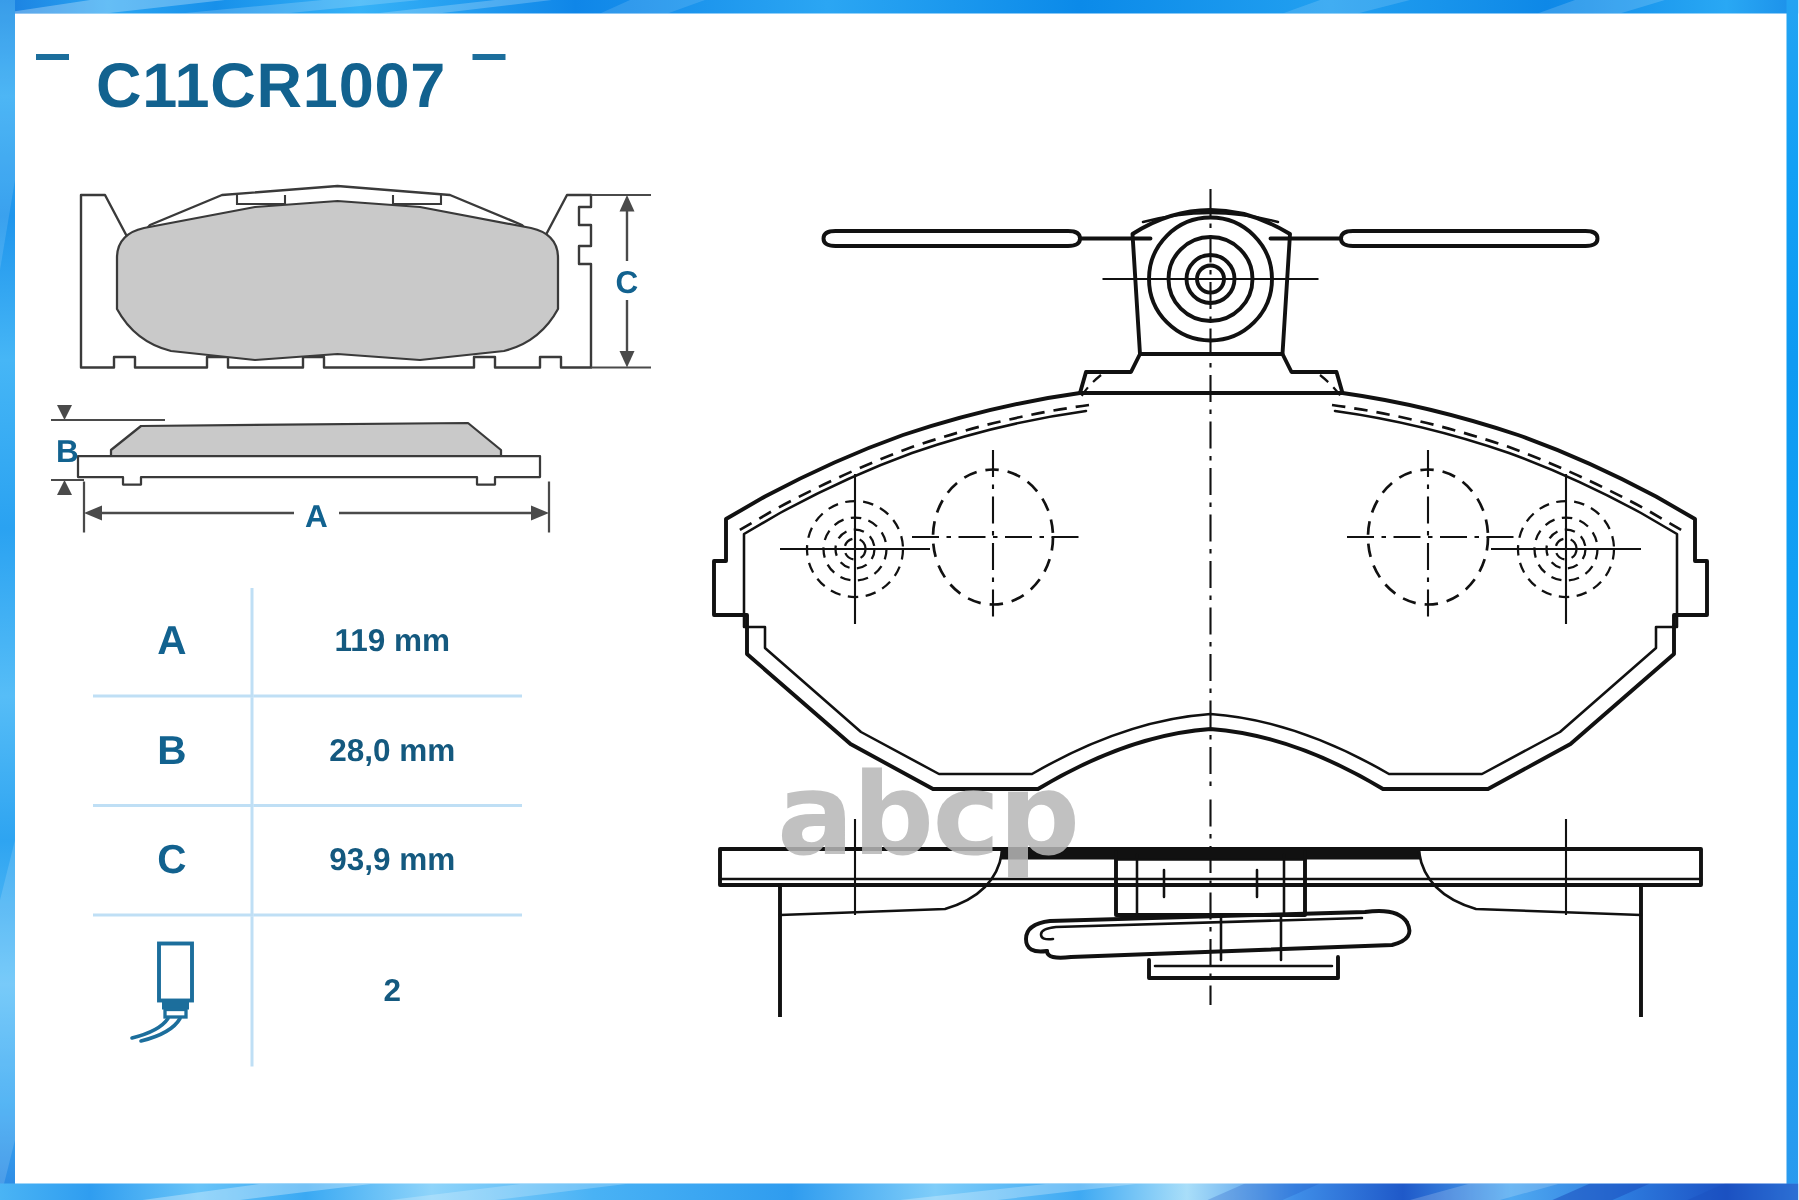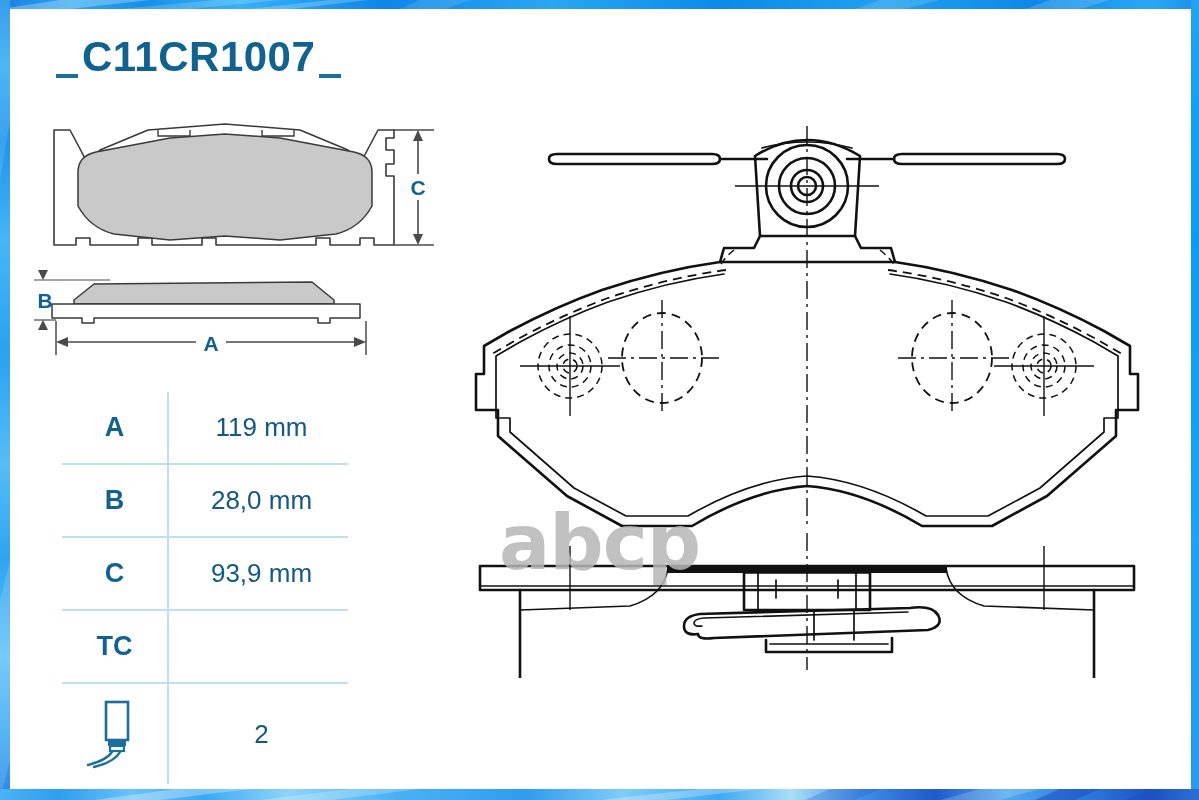--- a/index.html
+++ b/index.html
@@ -60,11 +60,11 @@
   
   #title-row {
     position: absolute;
-    left: 56px;
+    left: 24px;
     top: 36px;
     display: flex;
-    align-items: flex-end;
-    gap: 4px;
+    align-items: flex-start;
+    gap: 18px;
     white-space: nowrap;
   }
   #title-row .dash {

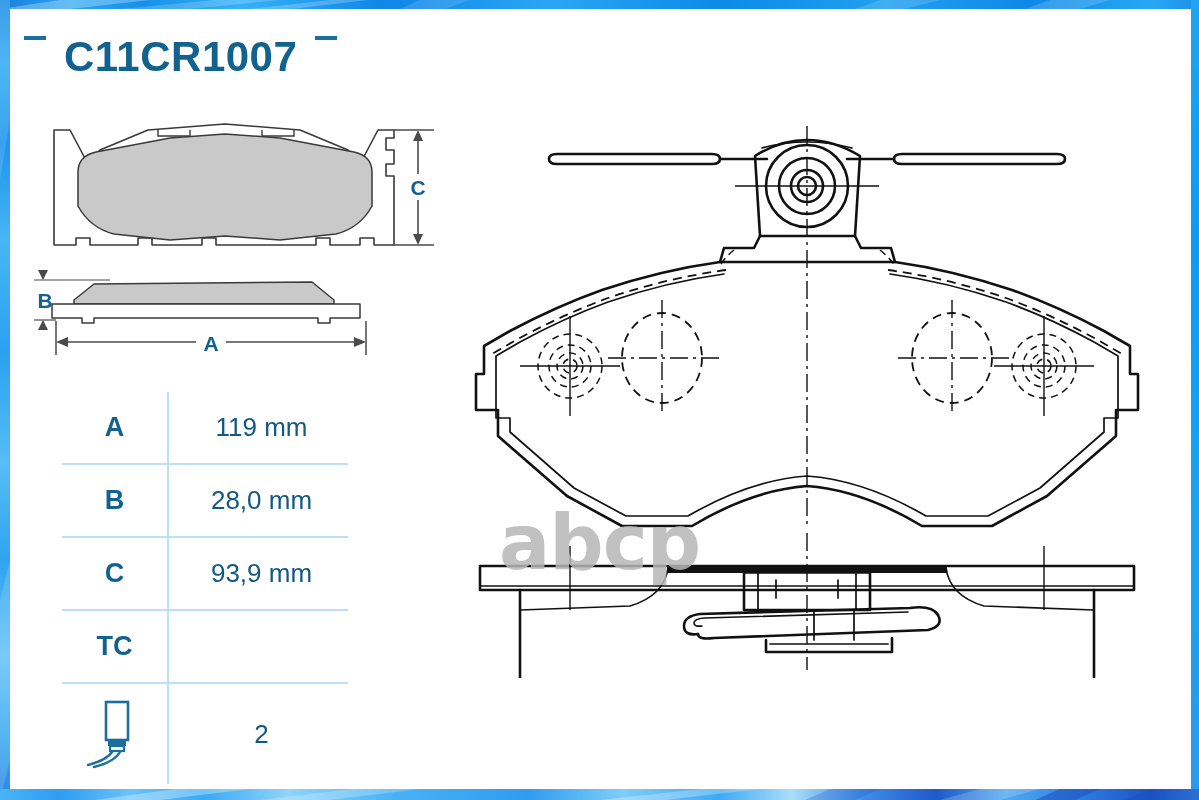--- a/index.html
+++ b/index.html
@@ -118,9 +118,10 @@
   }
   #dim-table td.value-cell {
     text-align: center;
-    font-size: 26px;
+    font-size: 21px;
     color: #14597f;
     padding-left: 6px;
+    font-weight: bold;
   }
   #dim-table tr.sensor-row td { height: 96px; }
   #dim-table tr.sensor-row td.label-cell { padding-top: 4px; }

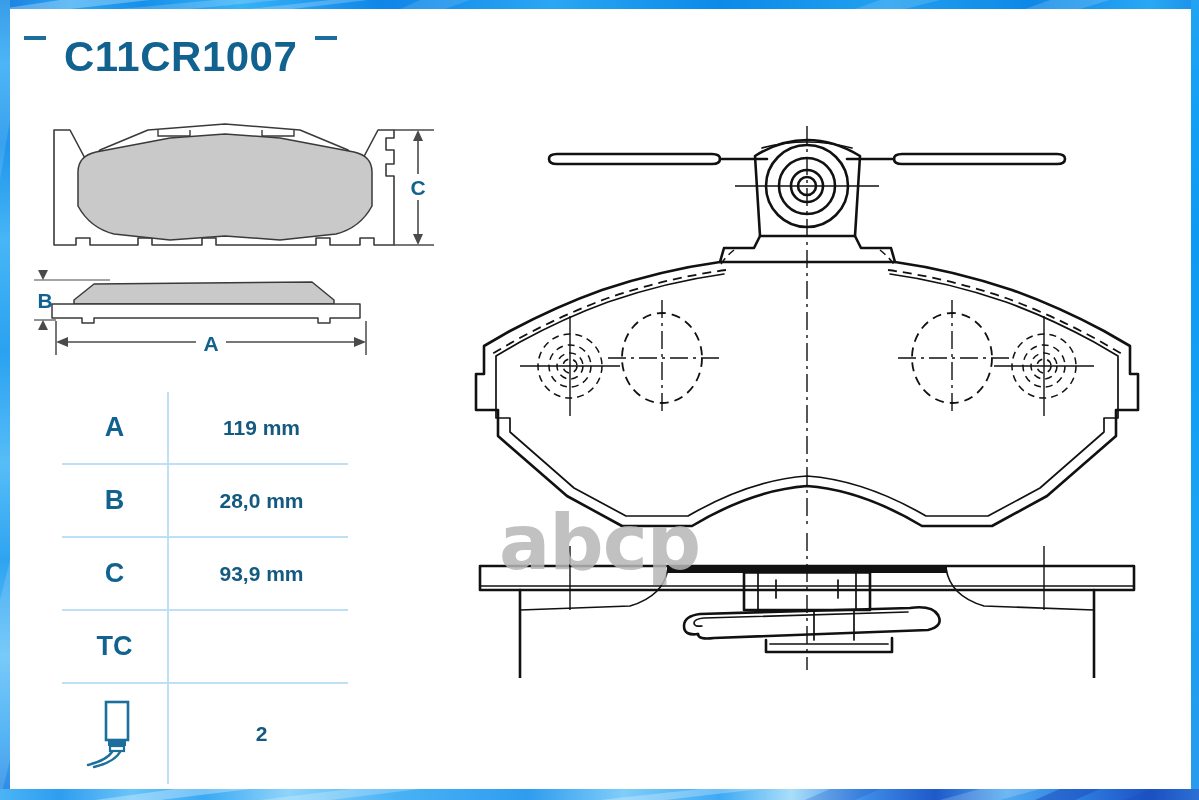--- a/index.html
+++ b/index.html
@@ -138,7 +138,7 @@
   
   #watermark {
     position: absolute;
-    left: 499px;
+    left: 518px;
     top: 505px;
     font-size: 76px;
     font-weight: bold;

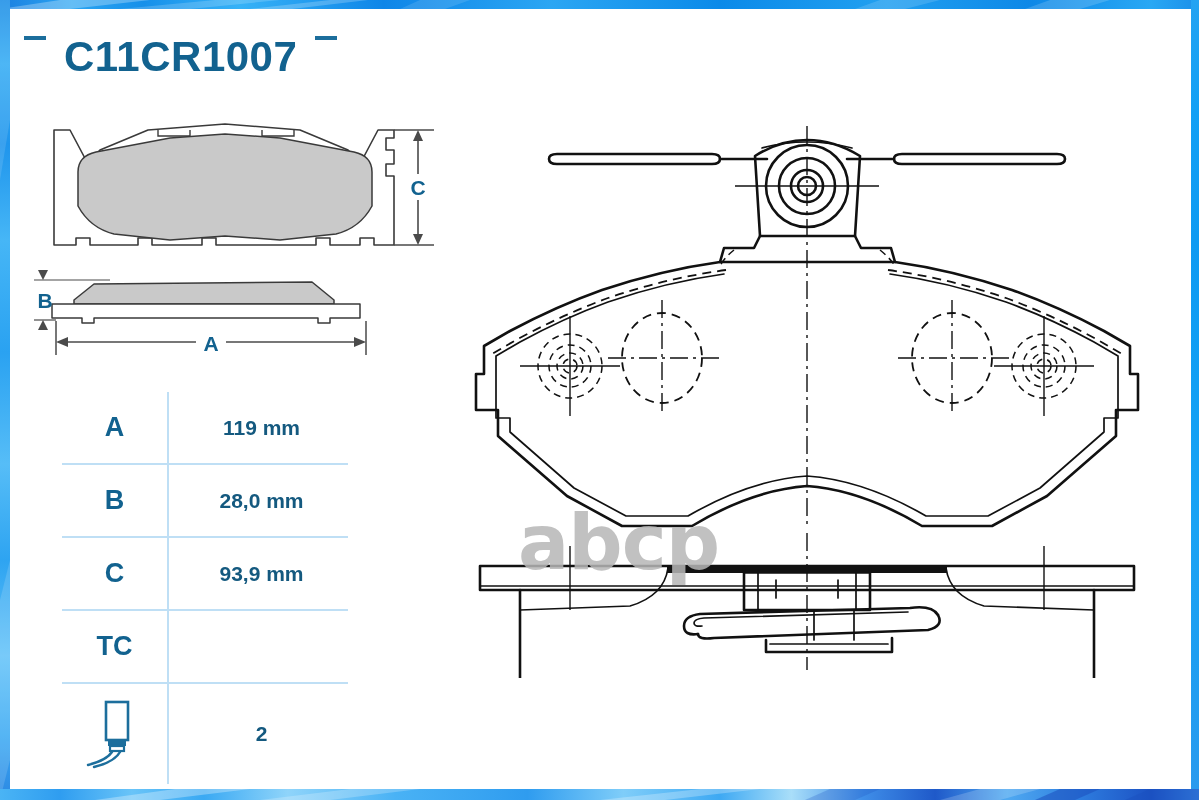--- a/index.html
+++ b/index.html
@@ -263,10 +263,6 @@
         <tr>
           <td class="label-cell">C</td>
           <td class="value-cell">93,9 mm</td>
-        </tr>
-        <tr>
-          <td class="label-cell">TC</td>
-          <td class="value-cell"></td>
         </tr>
         <tr class="sensor-row">
           <td class="label-cell">

